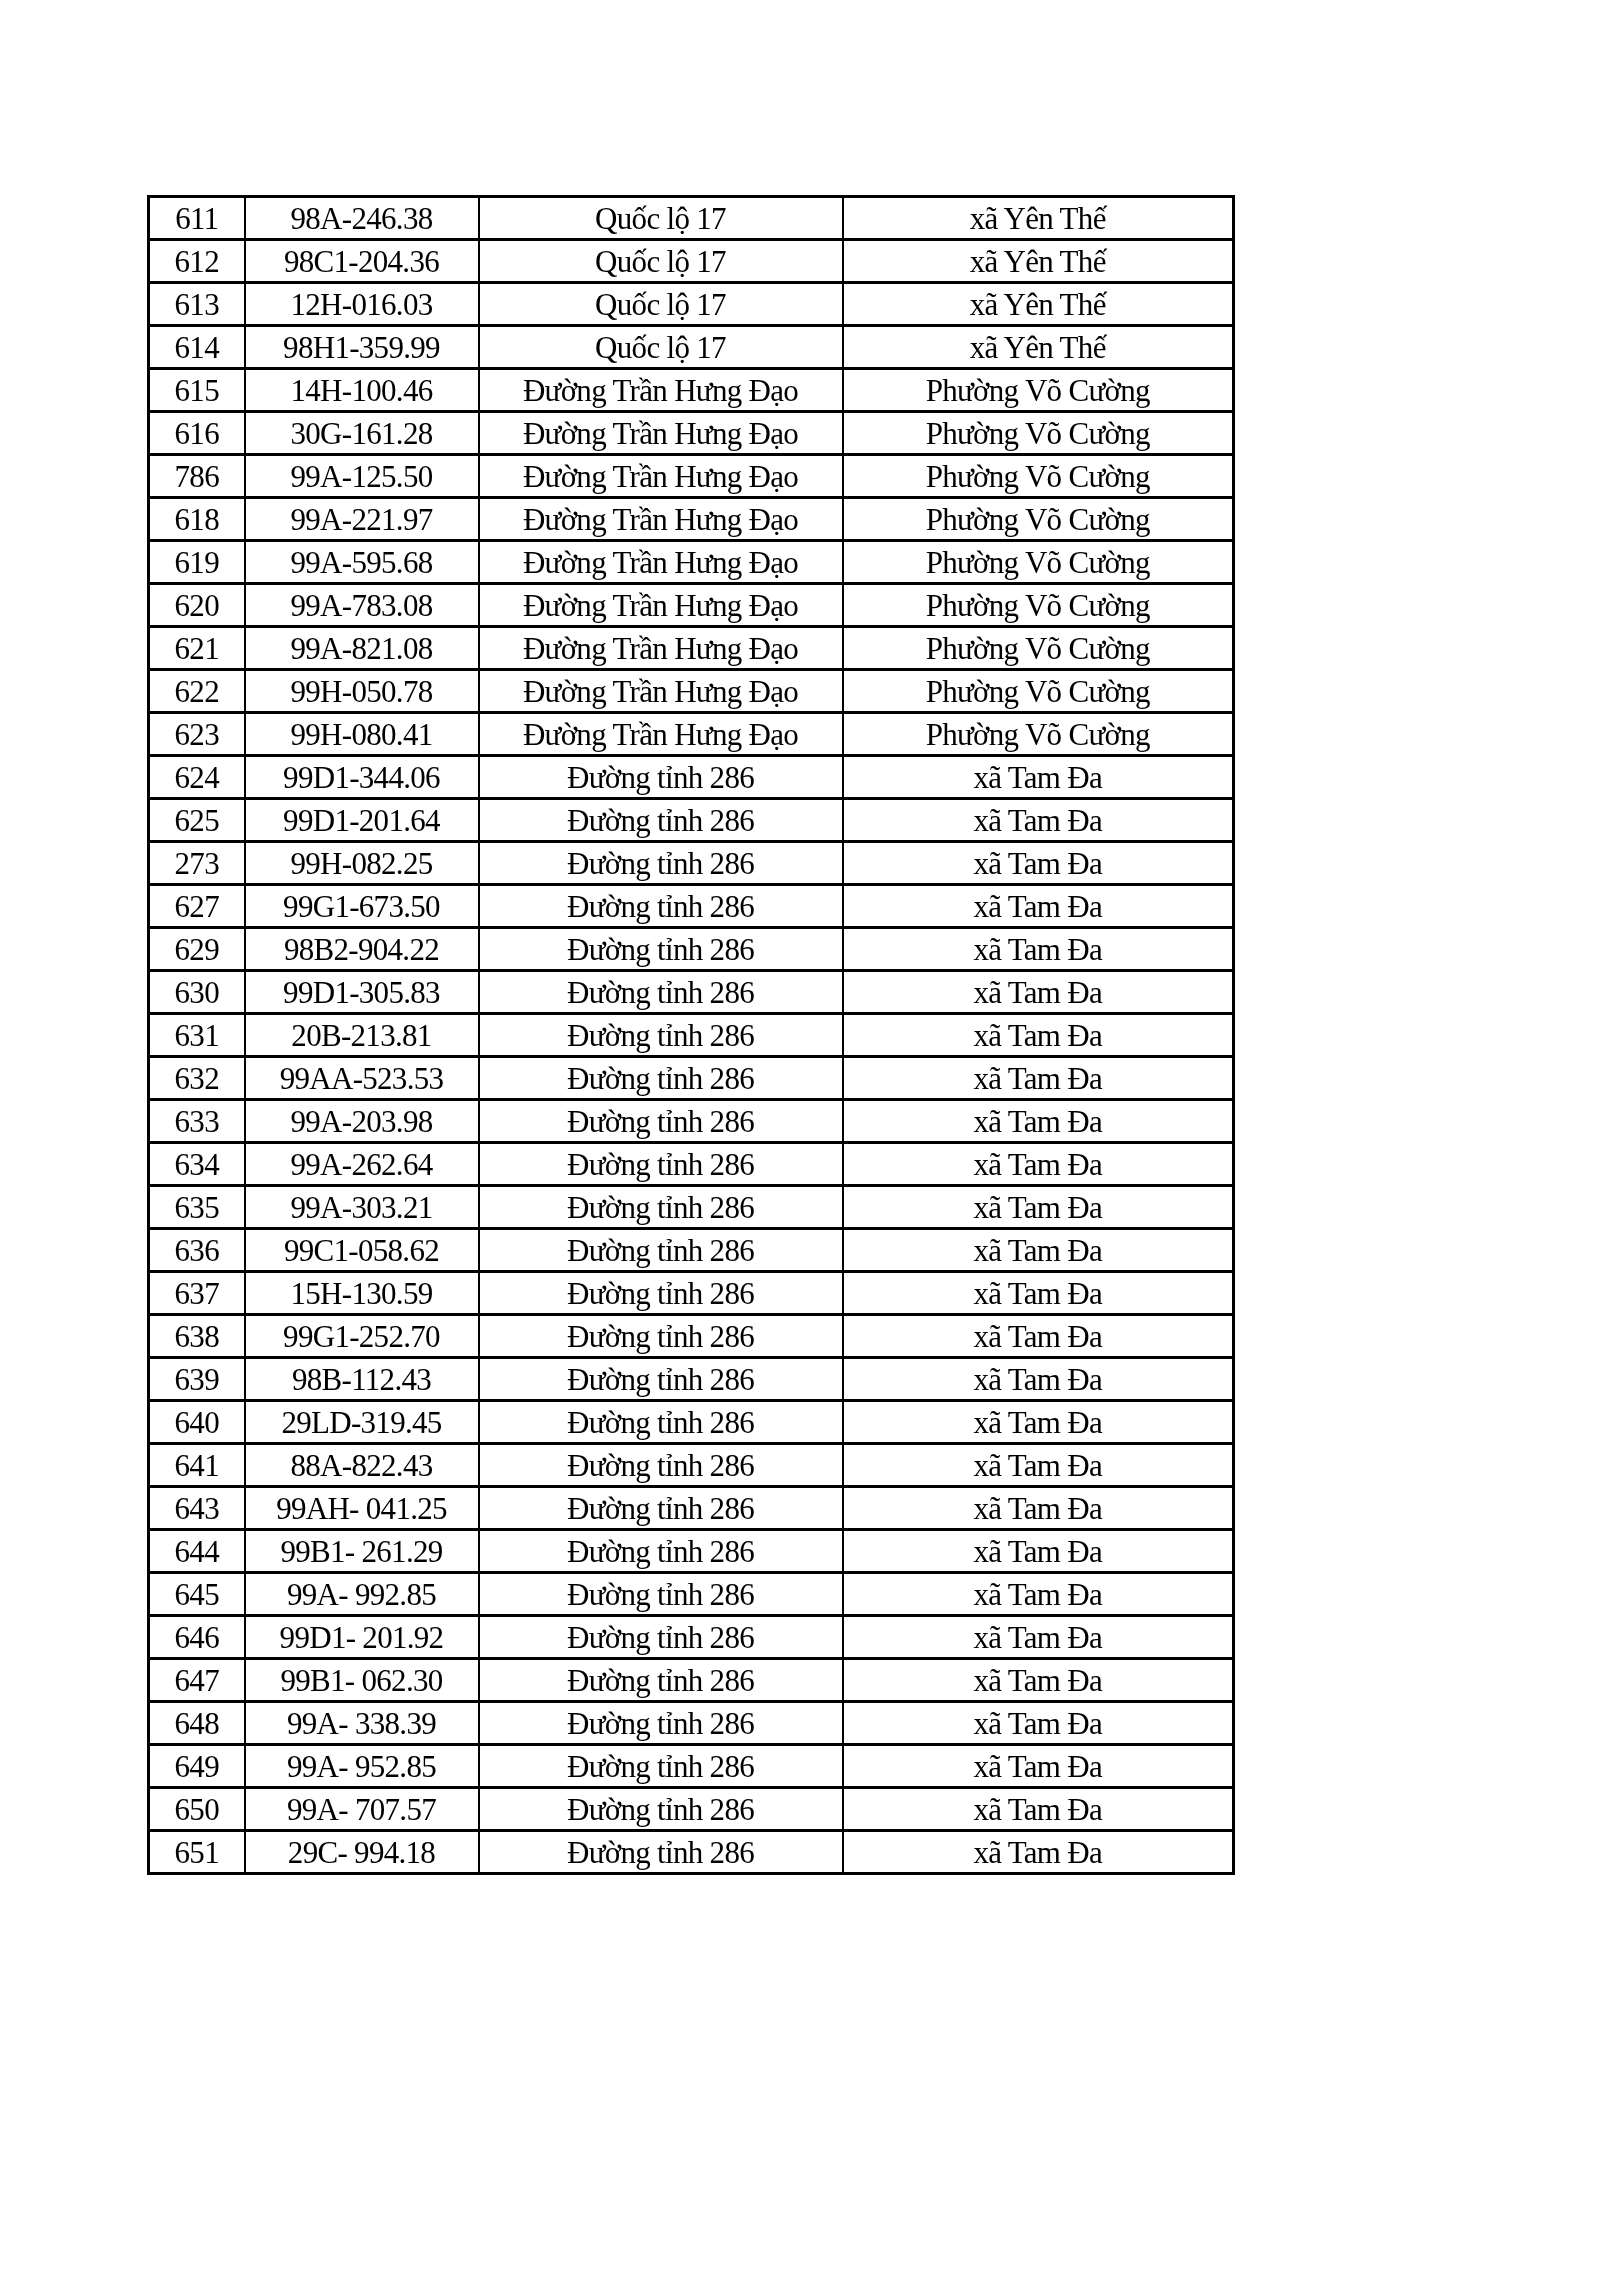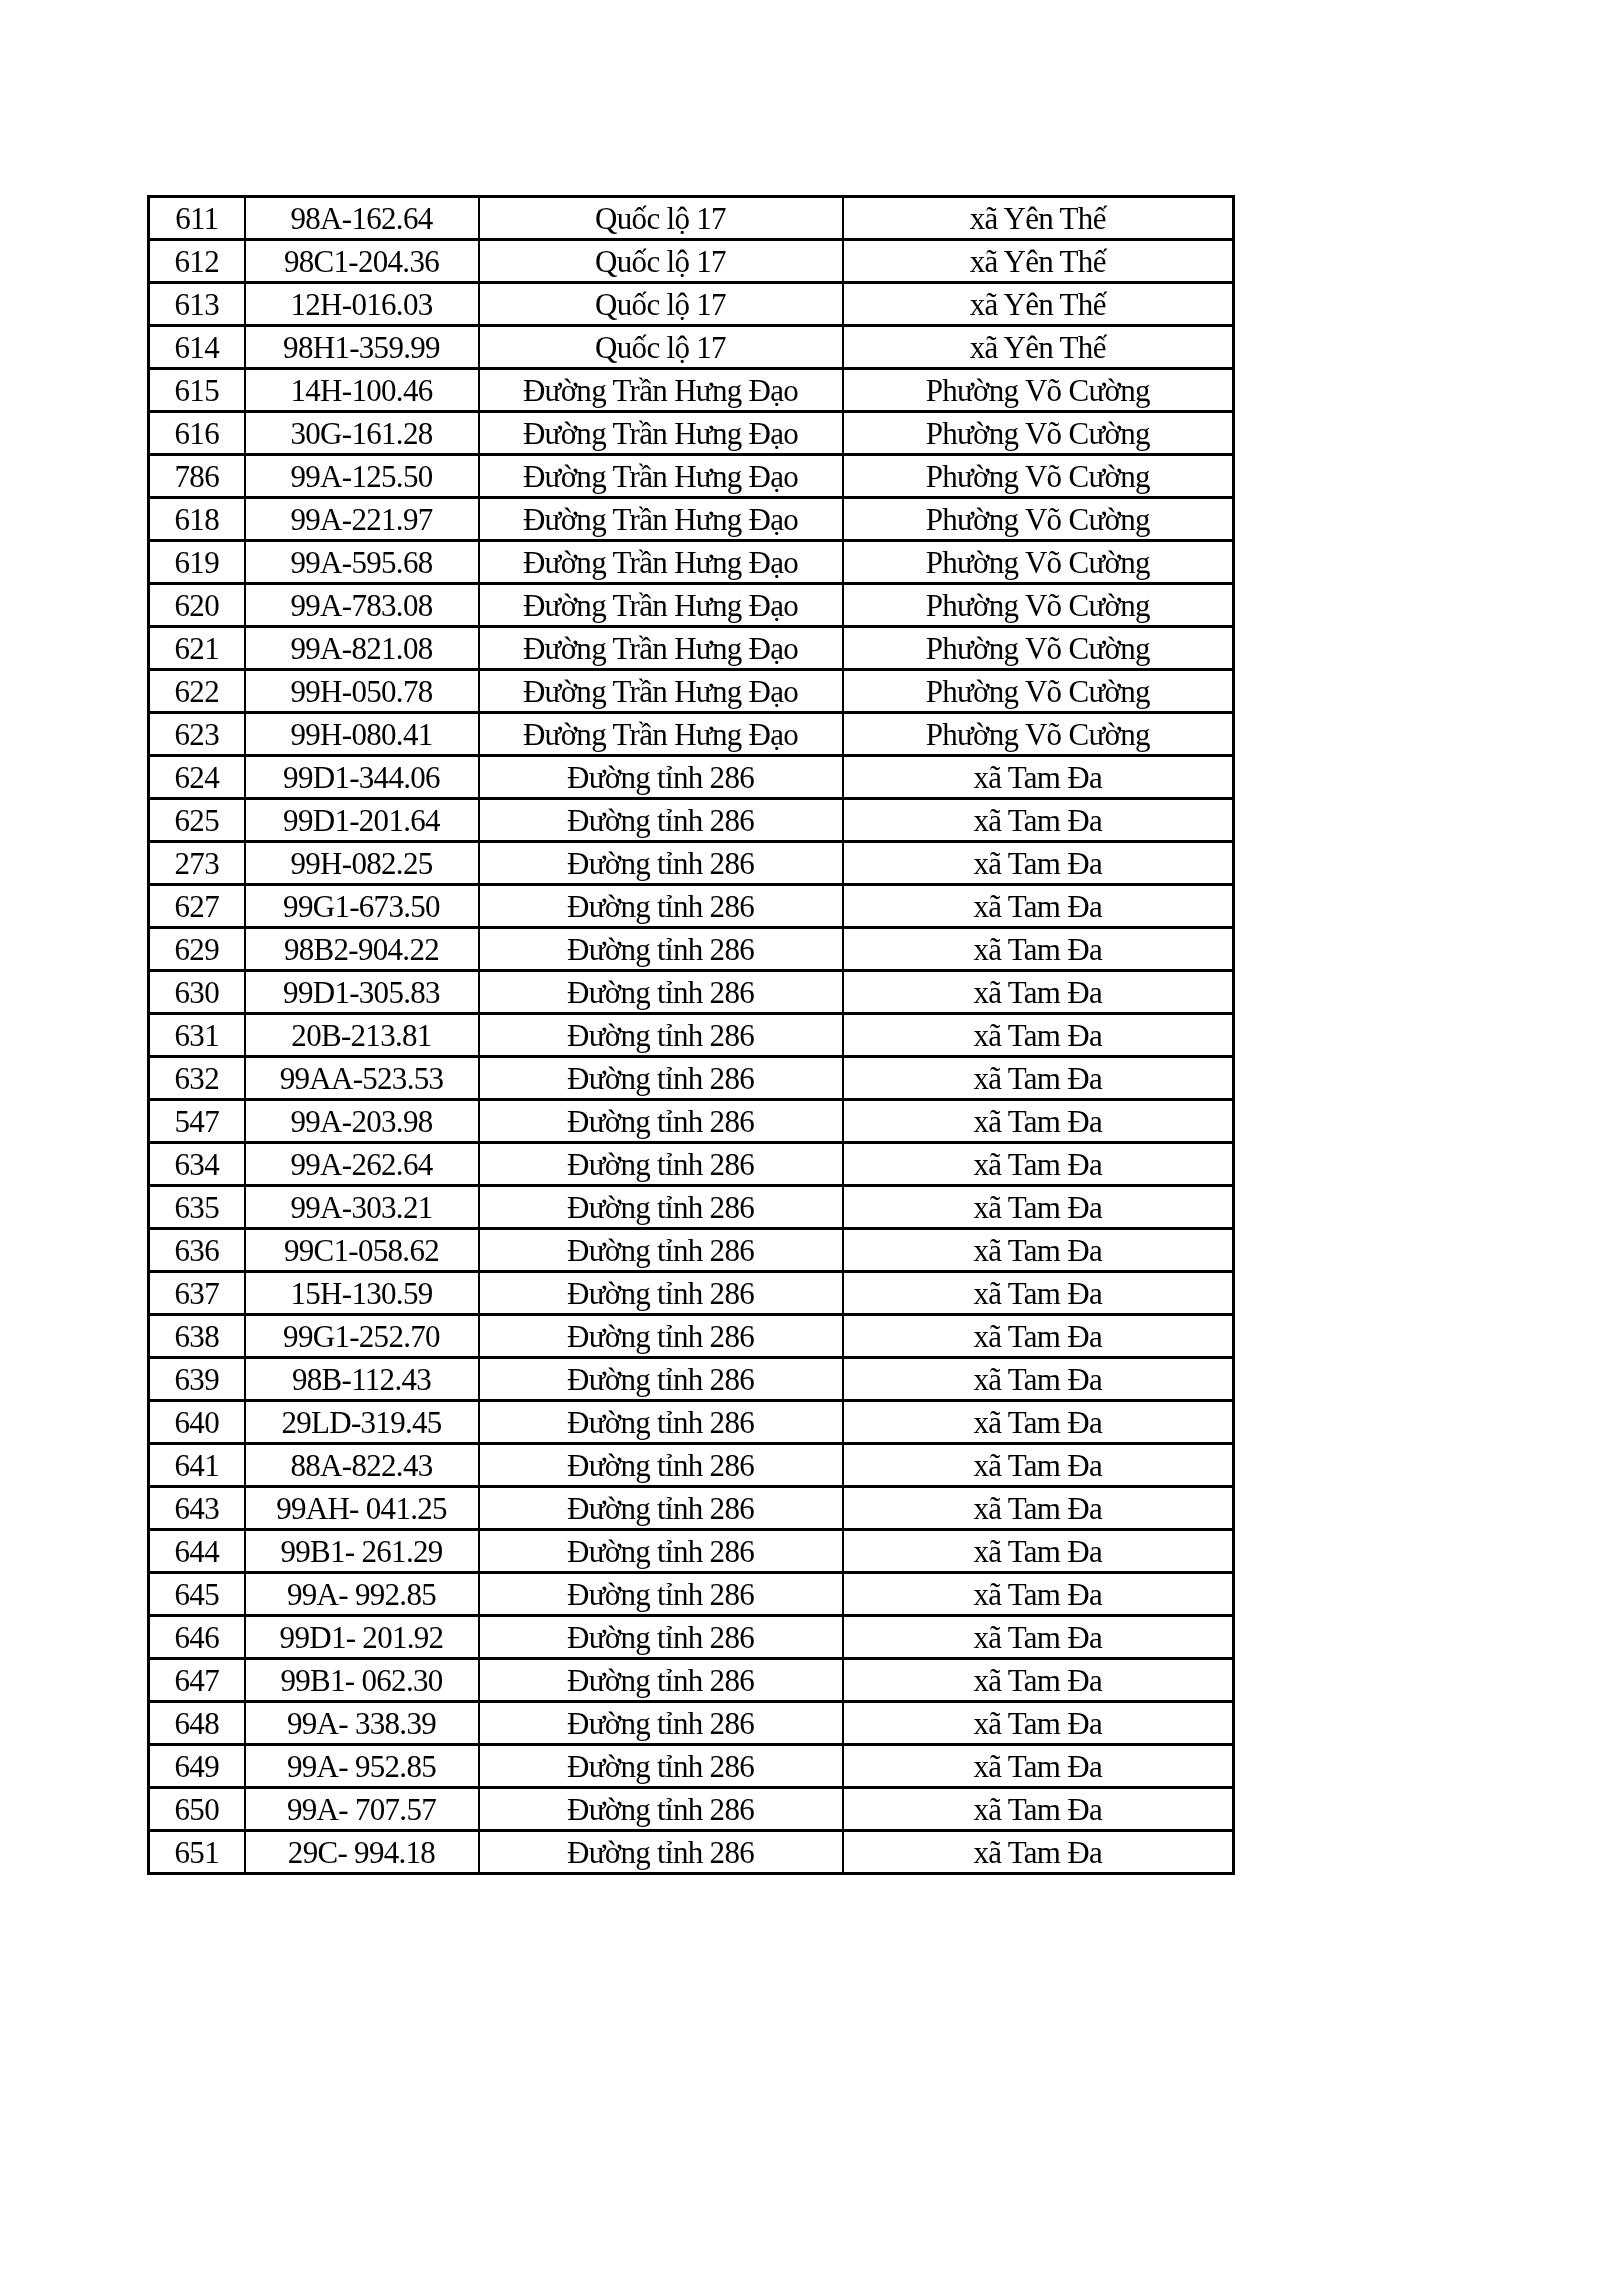--- a/index.html
+++ b/index.html
@@ -64,7 +64,7 @@
     <tbody>
         <tr>
           <td>611</td>
-          <td>98A-162.64</td>
+          <td>98A-246.38</td>
           <td>Quốc lộ 17</td>
           <td>xã Yên Thế</td>
         </tr>

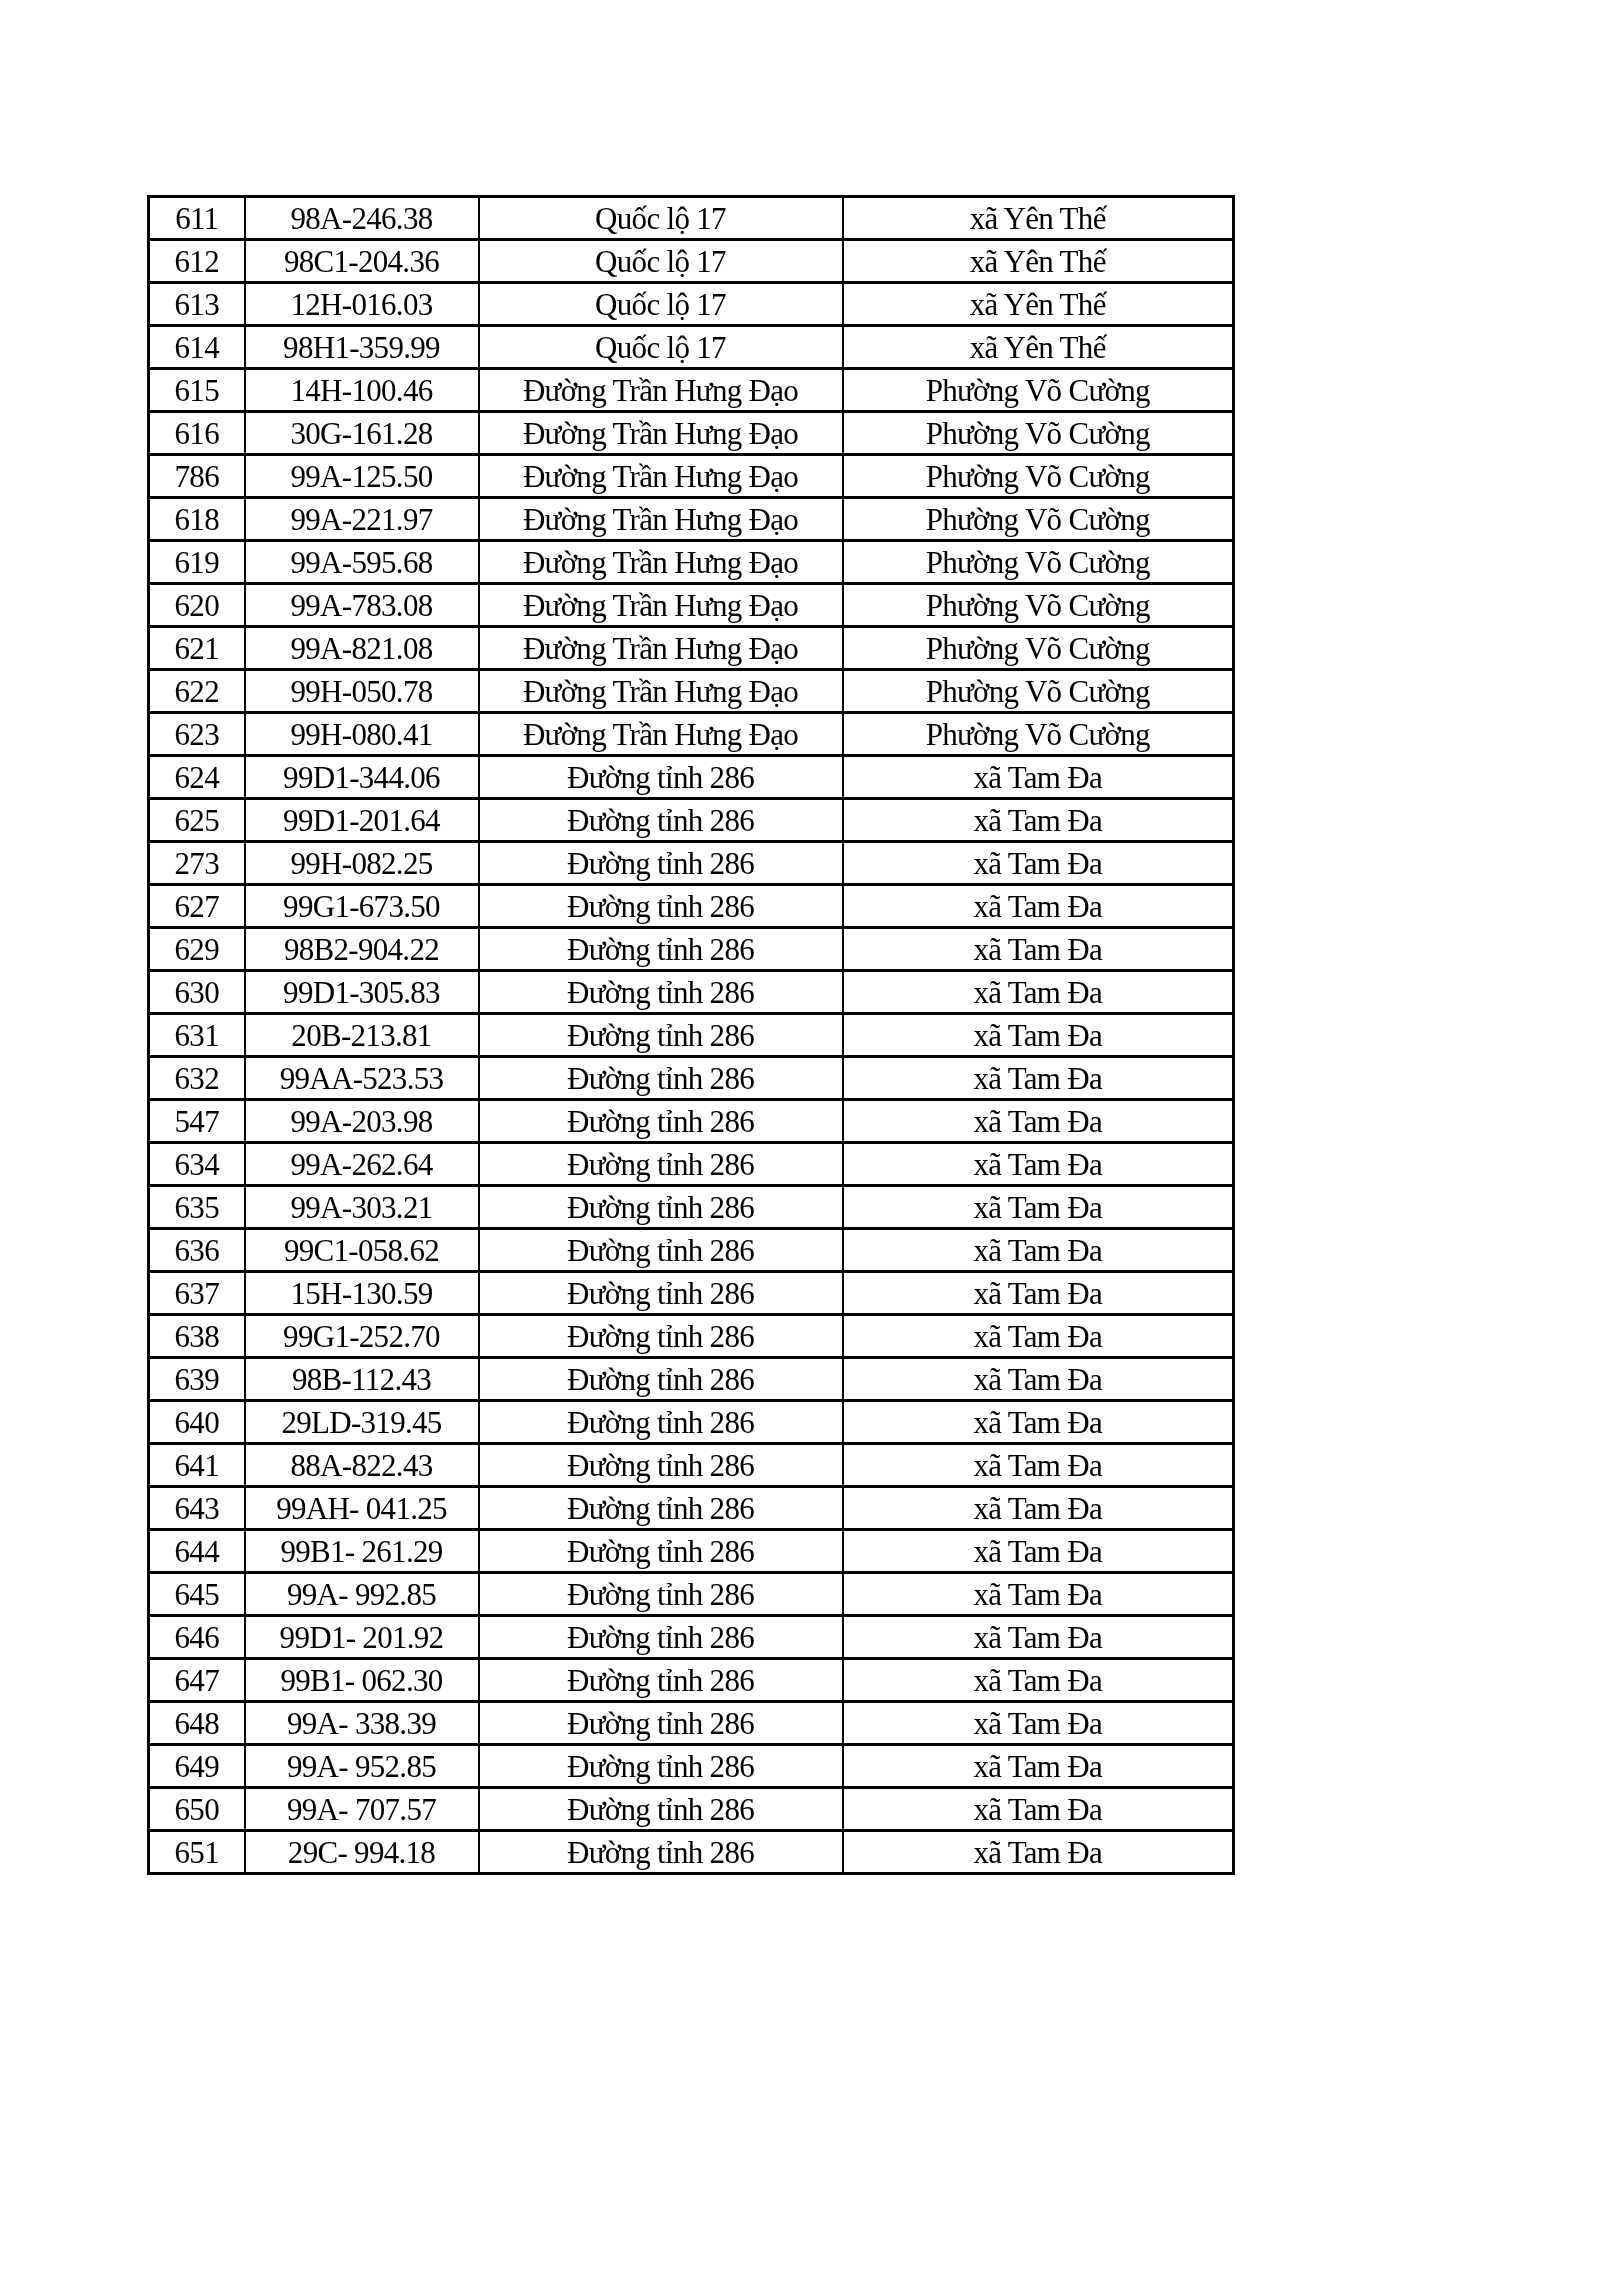--- a/index.html
+++ b/index.html
@@ -189,7 +189,7 @@
           <td>xã Tam Đa</td>
         </tr>
         <tr>
-          <td>547</td>
+          <td>633</td>
           <td>99A-203.98</td>
           <td>Đường tỉnh 286</td>
           <td>xã Tam Đa</td>

